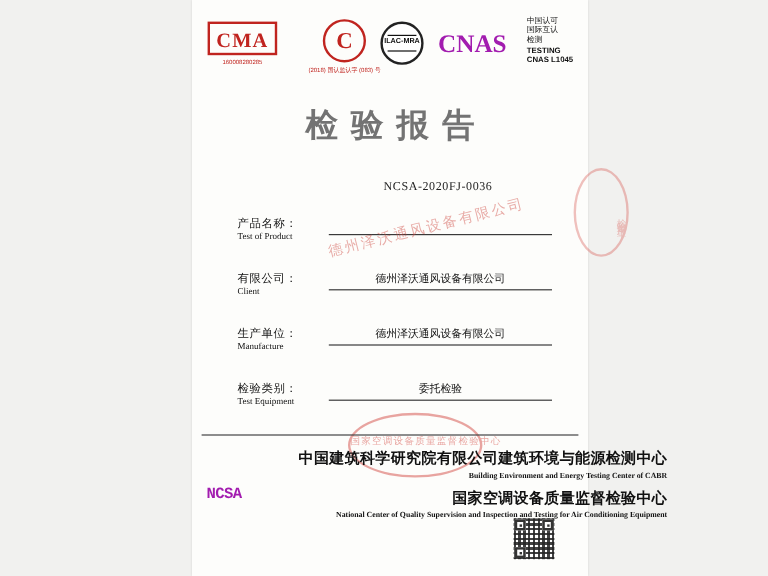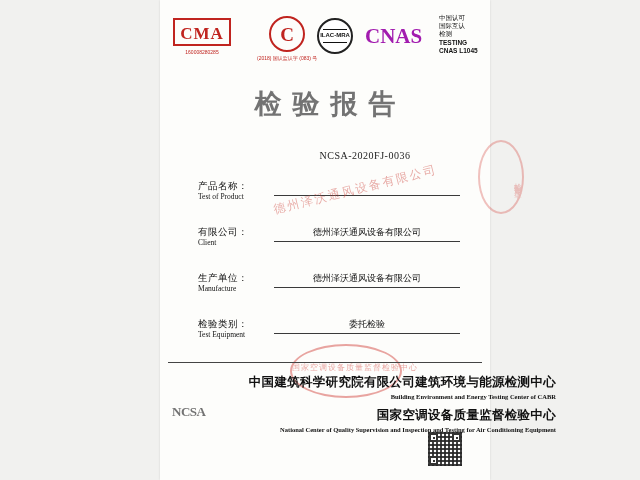--- a/index.html
+++ b/index.html
@@ -272,10 +272,10 @@
     position: absolute;
     left: 172px;
     top: 404px;
-    font-family: Liberation Serif, serif;
+    font-family: Liberation Mono, monospace;
     font-size: 13px;
     font-weight: bold;
-    color: #737373;
+    color: #a21caf;
     letter-spacing: -0.5px;
   }
 

